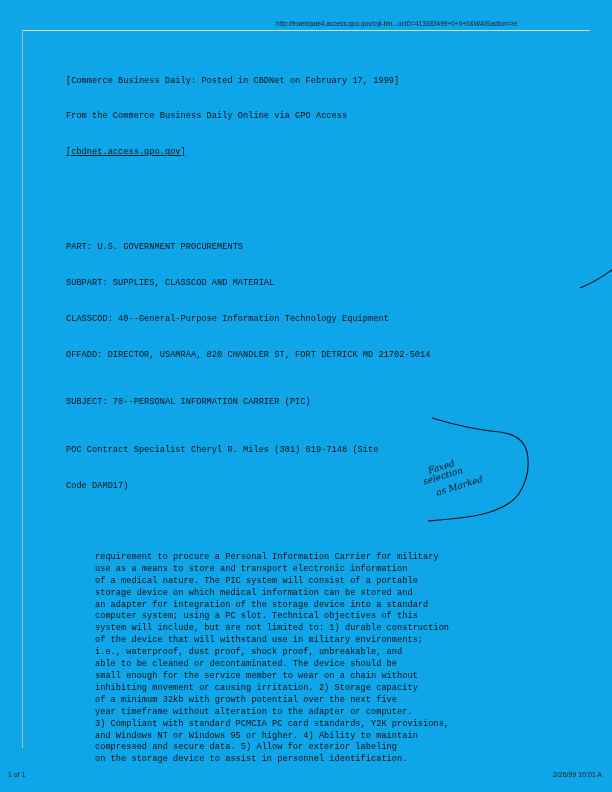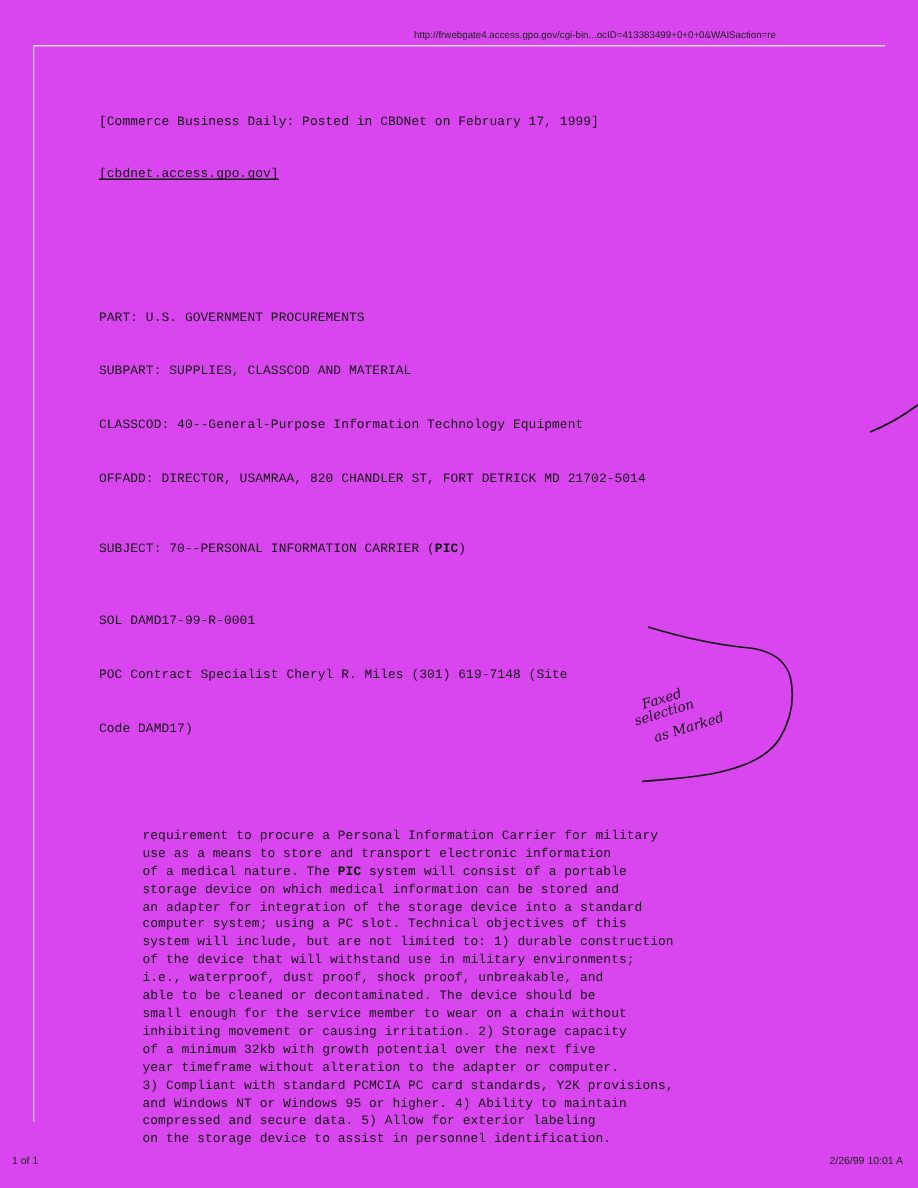--- a/index.html
+++ b/index.html
@@ -11,7 +11,7 @@
     position: relative;
     width: 612px;
     height: 792px;
-    background: #d946ef;
+    background: #0ea5e9;
     overflow: hidden;
     font-family: "Liberation Sans", sans-serif;
   }

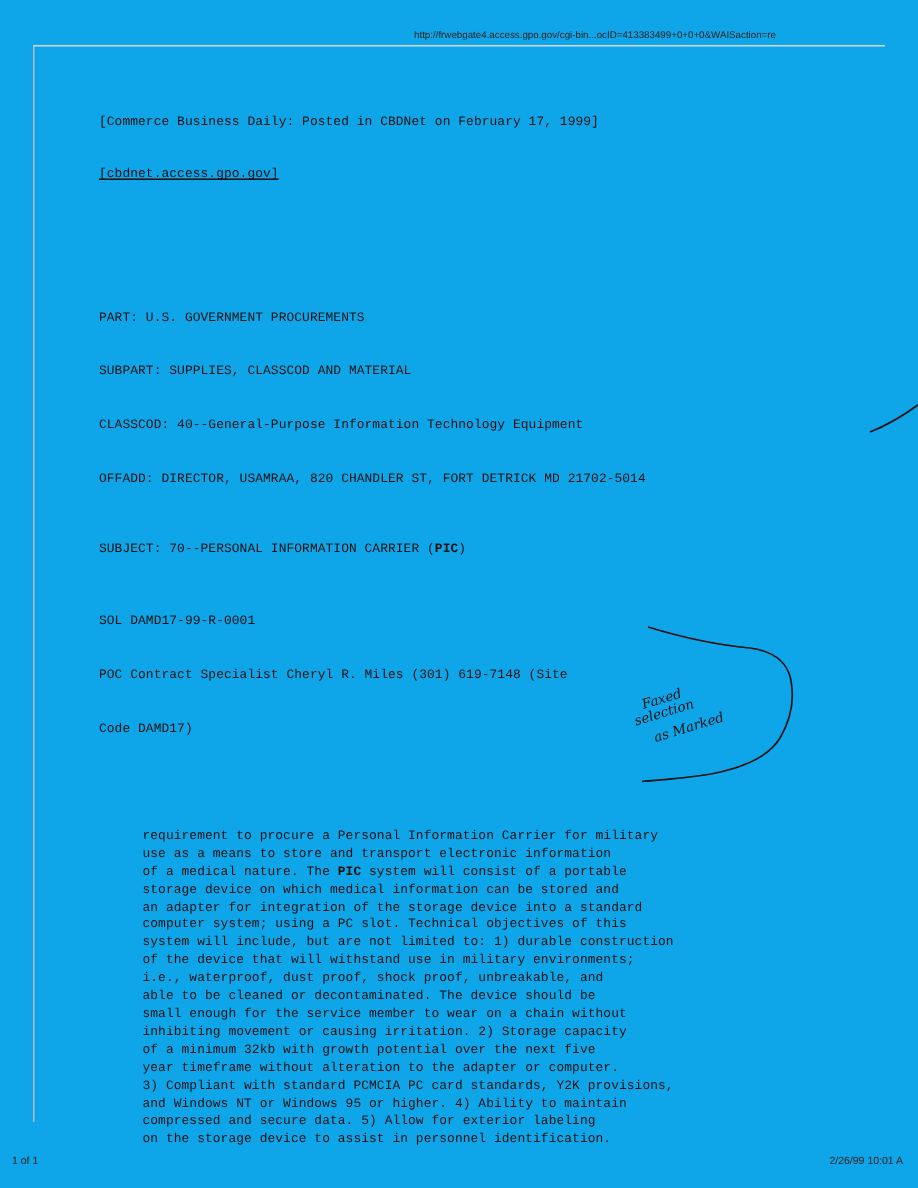--- a/index.html
+++ b/index.html
@@ -124,6 +124,7 @@
   <div class="doc-body">
 
     <div class="block">[Commerce Business Daily: Posted in CBDNet on February 17, 1999]</div>
+    <div class="block">From the Commerce Business Daily Online via GPO Access</div>
     <div class="block u">[cbdnet.access.gpo.gov]</div>
 
     <div class="gap"></div>

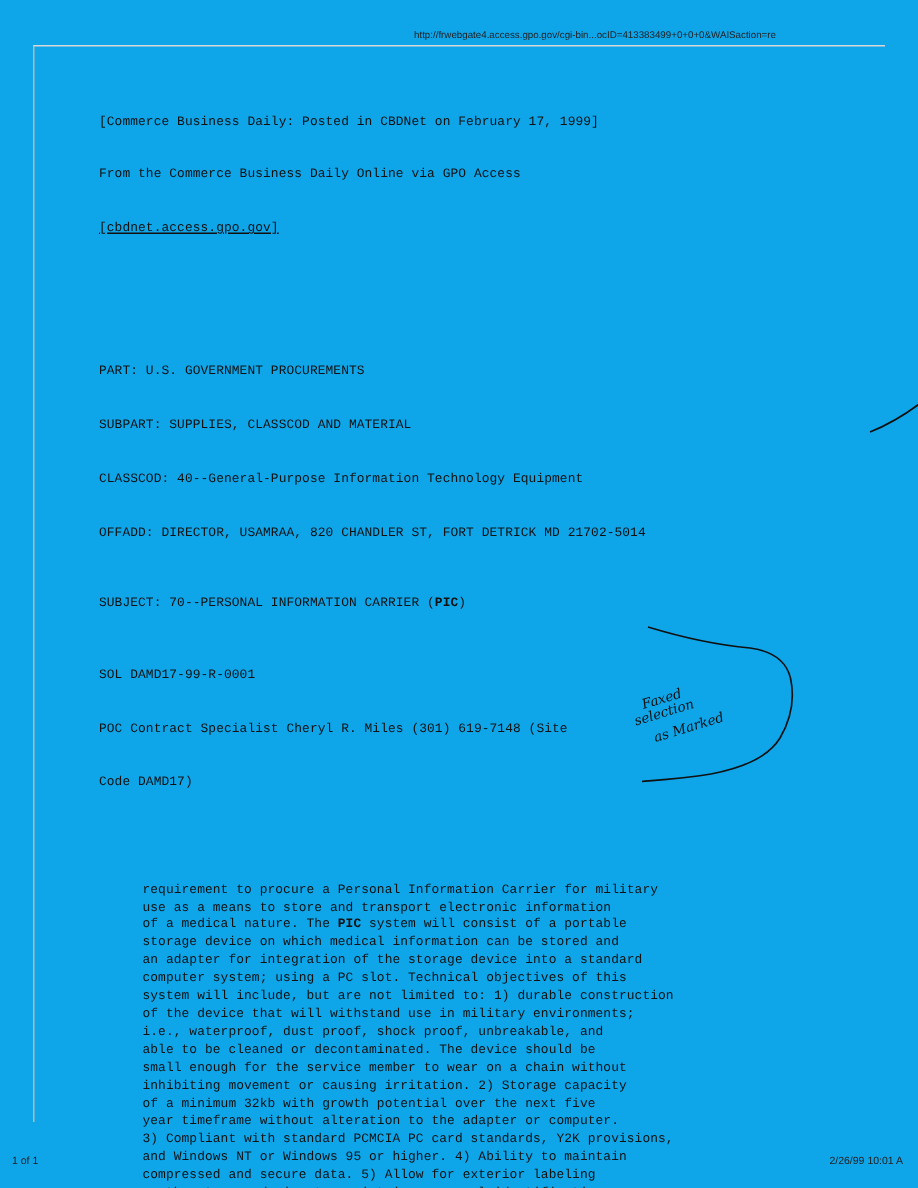--- a/index.html
+++ b/index.html
@@ -58,7 +58,7 @@
   .gap { height: 11.9px; }
 
   .u { text-decoration: underline; font-family: Liberation Mono, monospace; }
-  .b { font-weight: bold; }
+  .b { font-weight: normal; }
 
   
   .desc-wrap {

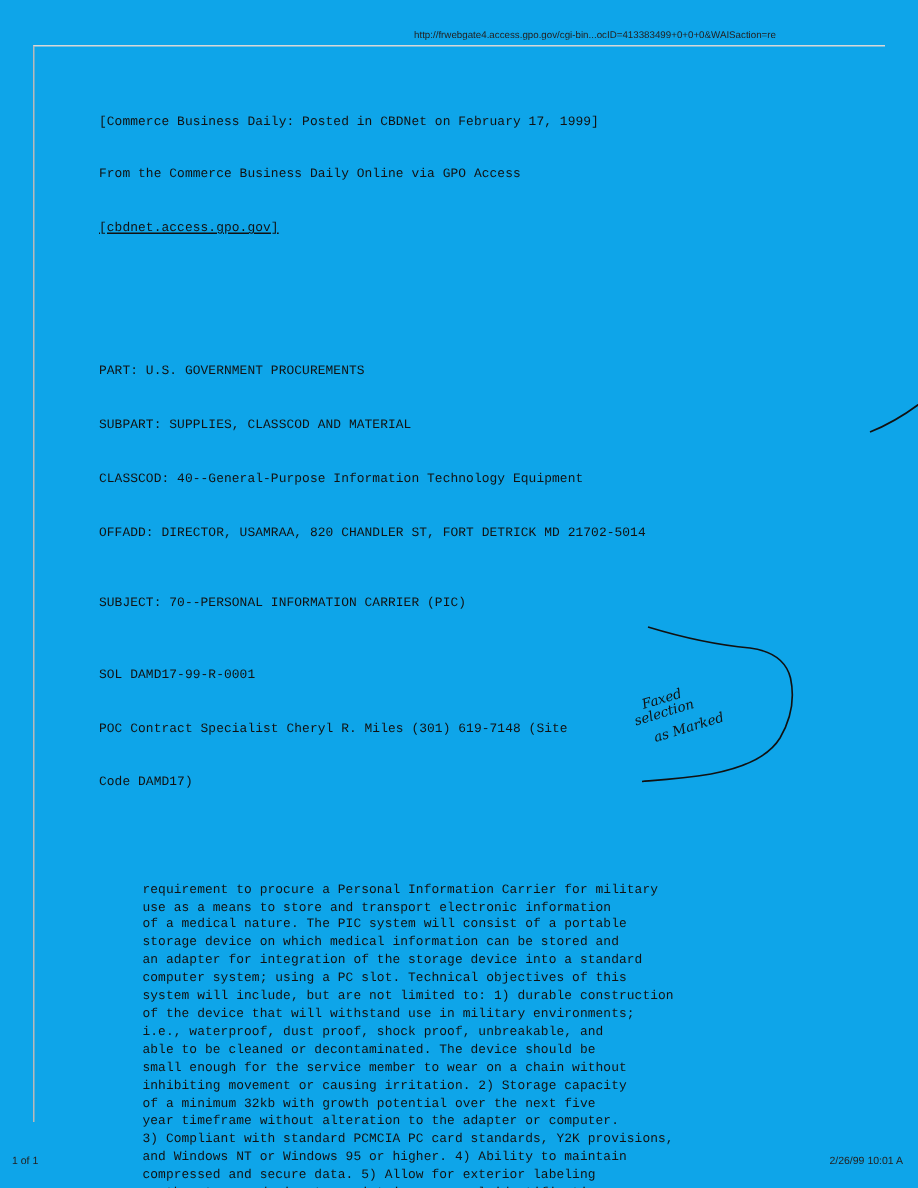--- a/index.html
+++ b/index.html
@@ -136,7 +136,6 @@
 
     <div class="block"><span>SUBJECT: 70--PERSONAL INFORMATION CARRIER (</span><span class="b">PIC</span><span>)</span></div>
 
-    <div class="block">SOL DAMD17-99-R-0001</div>
     <div class="block">POC Contract Specialist Cheryl R. Miles (301) 619-7148 (Site</div>
     <div class="block" style="">Code DAMD17)</div>
 

